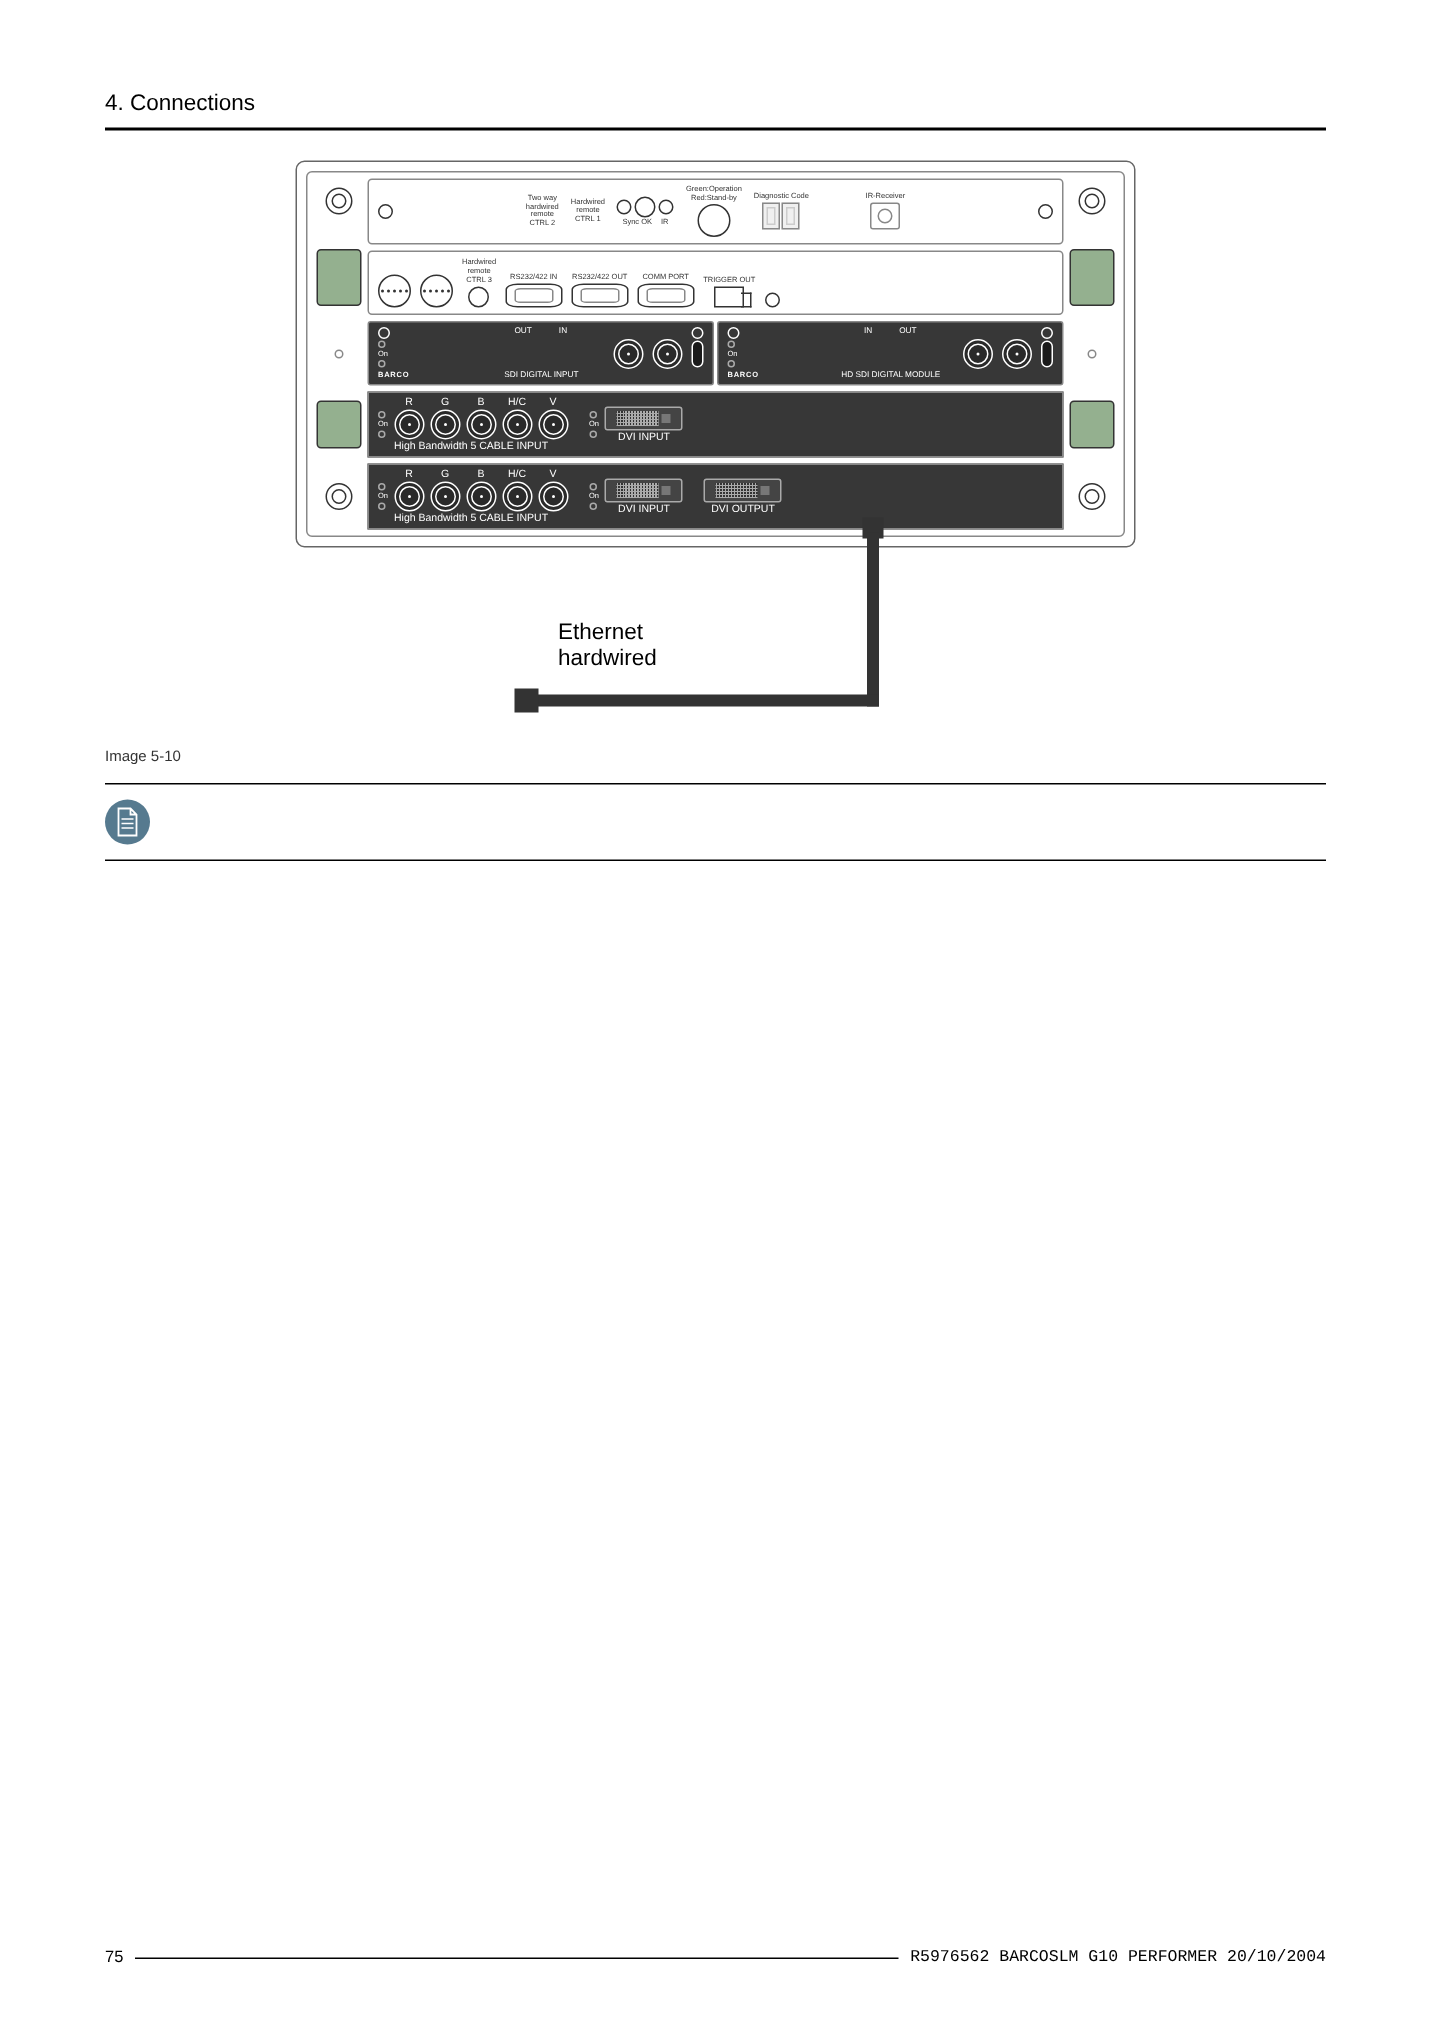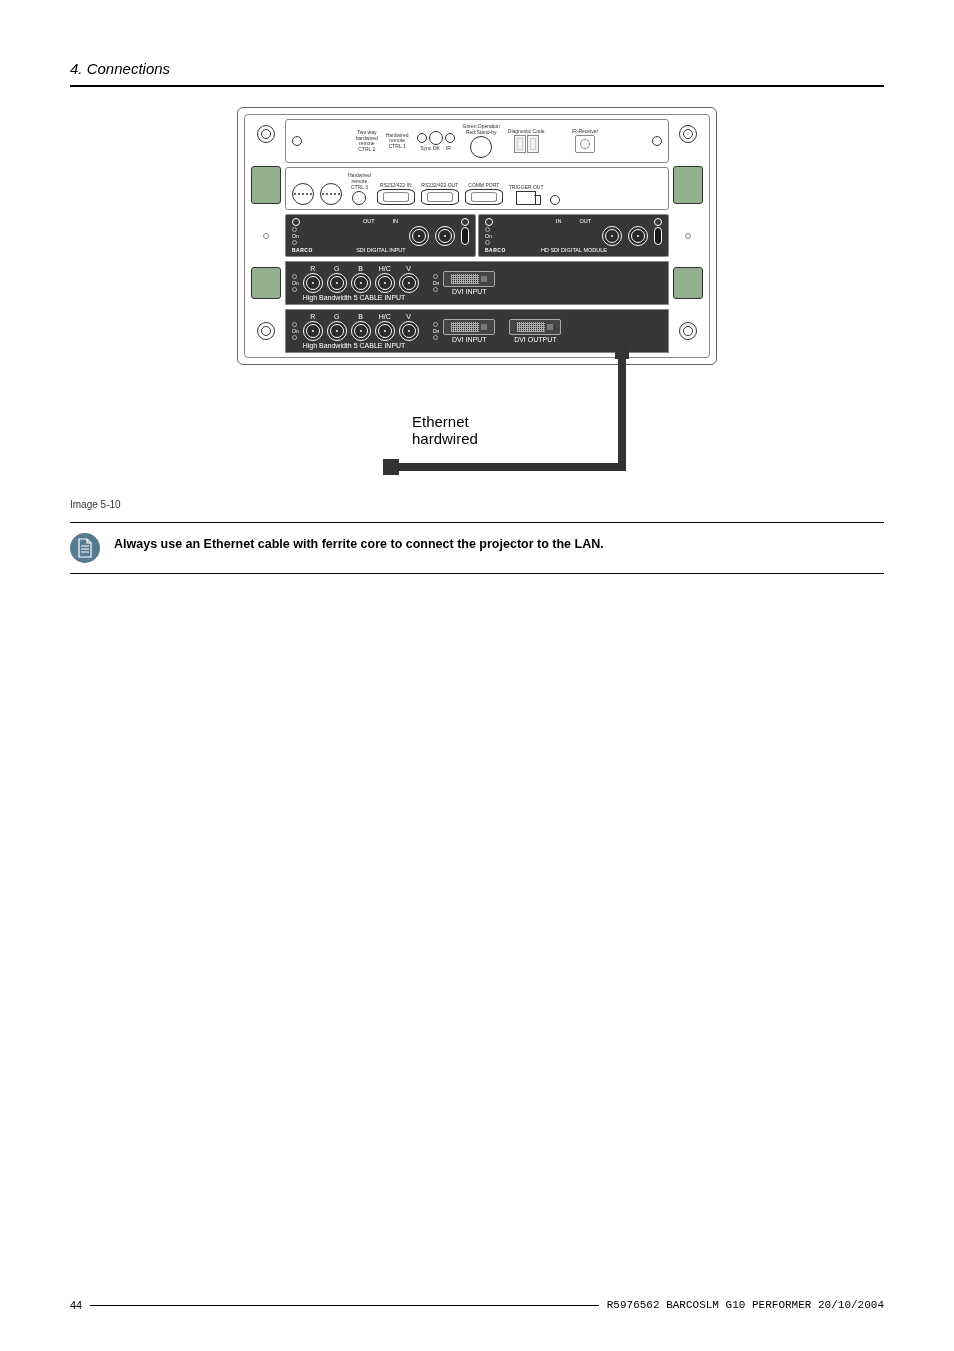--- a/index.html
+++ b/index.html
@@ -16,7 +16,6 @@
       padding: 60px 70px 40px 70px;
     }
     .section-title {
-      font-style: italic;
       font-size: 15px;
       font-weight: normal;
       margin-bottom: 8px;

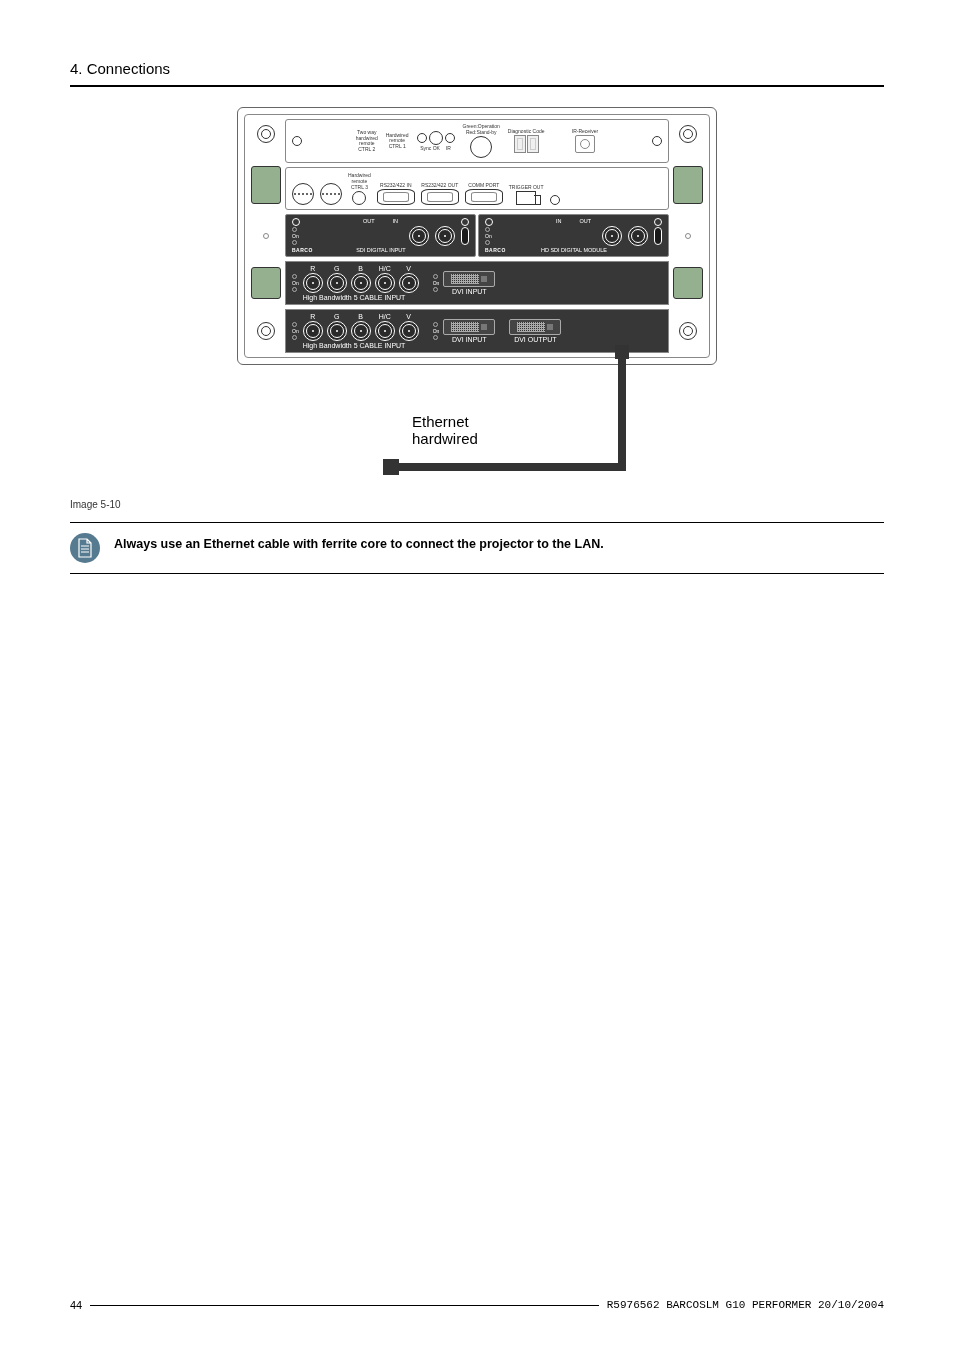--- a/index.html
+++ b/index.html
@@ -27,7 +27,7 @@
     }
     .diagram-container {
       margin: 0 auto;
-      width: 480px;
+      width: 560px;
       position: relative;
     }
     

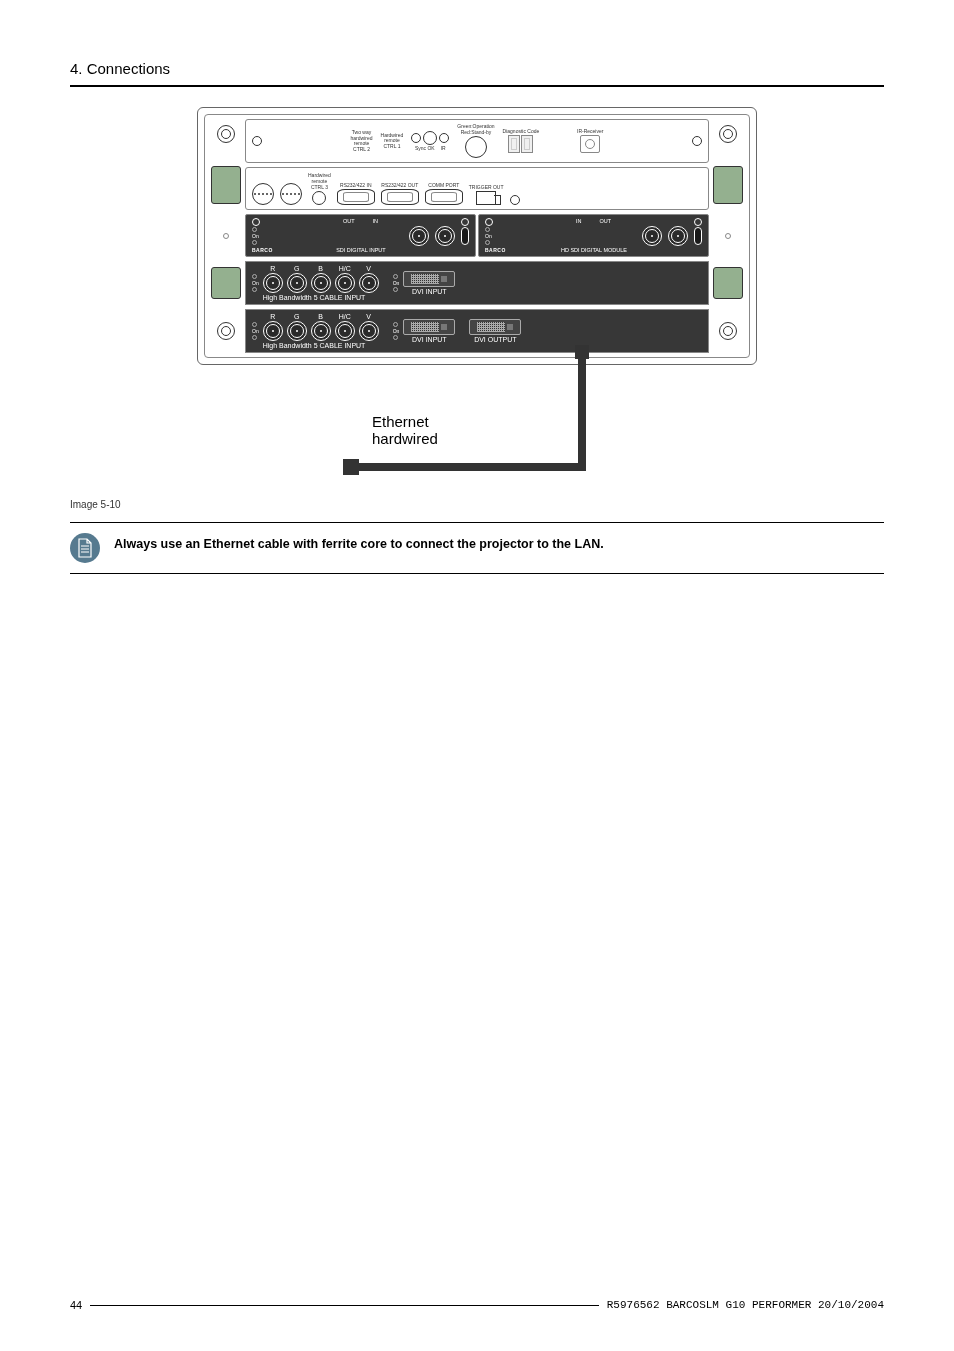--- a/index.html
+++ b/index.html
@@ -824,7 +824,6 @@
       <line x1="4" y1="14" x2="12" y2="14" stroke="#fff" stroke-width="1"></line>
     </svg>
   </div>
-  <div class="note-text">Always use an Ethernet cable with ferrite core to connect the projector to the LAN.</div>
 </div>
 <hr class="hr-bottom">
 

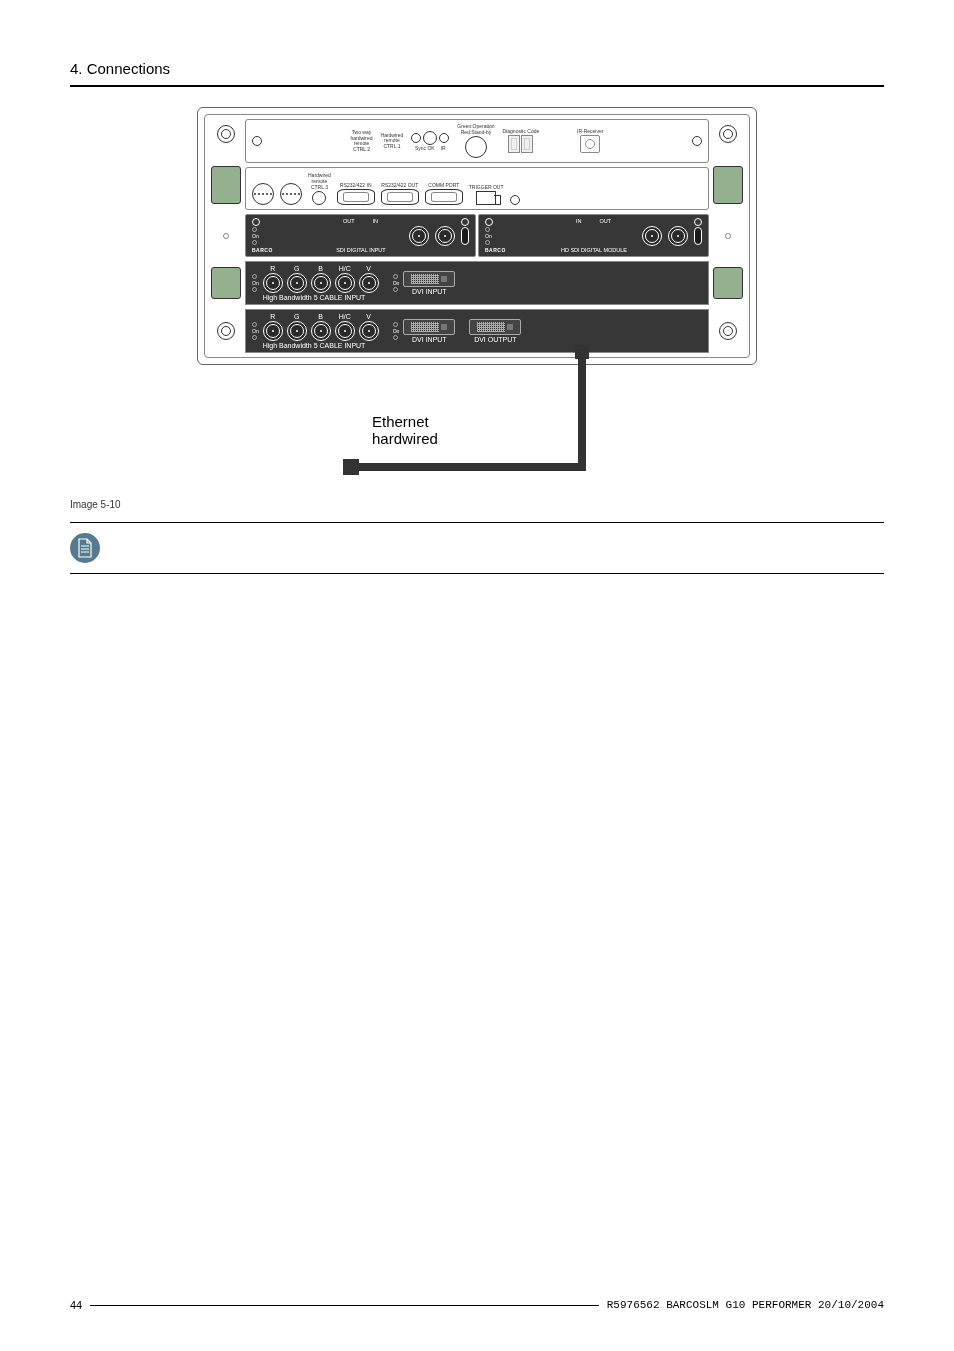--- a/index.html
+++ b/index.html
@@ -828,7 +828,7 @@
 <hr class="hr-bottom">
 
 <div class="footer">
-  <span class="footer-page">44</span>
+  <span class="footer-page">75</span>
   <div class="footer-line"></div>
   <span class="footer-doc">R5976562   BARCOSLM G10 PERFORMER   20/10/2004</span>
 </div>

